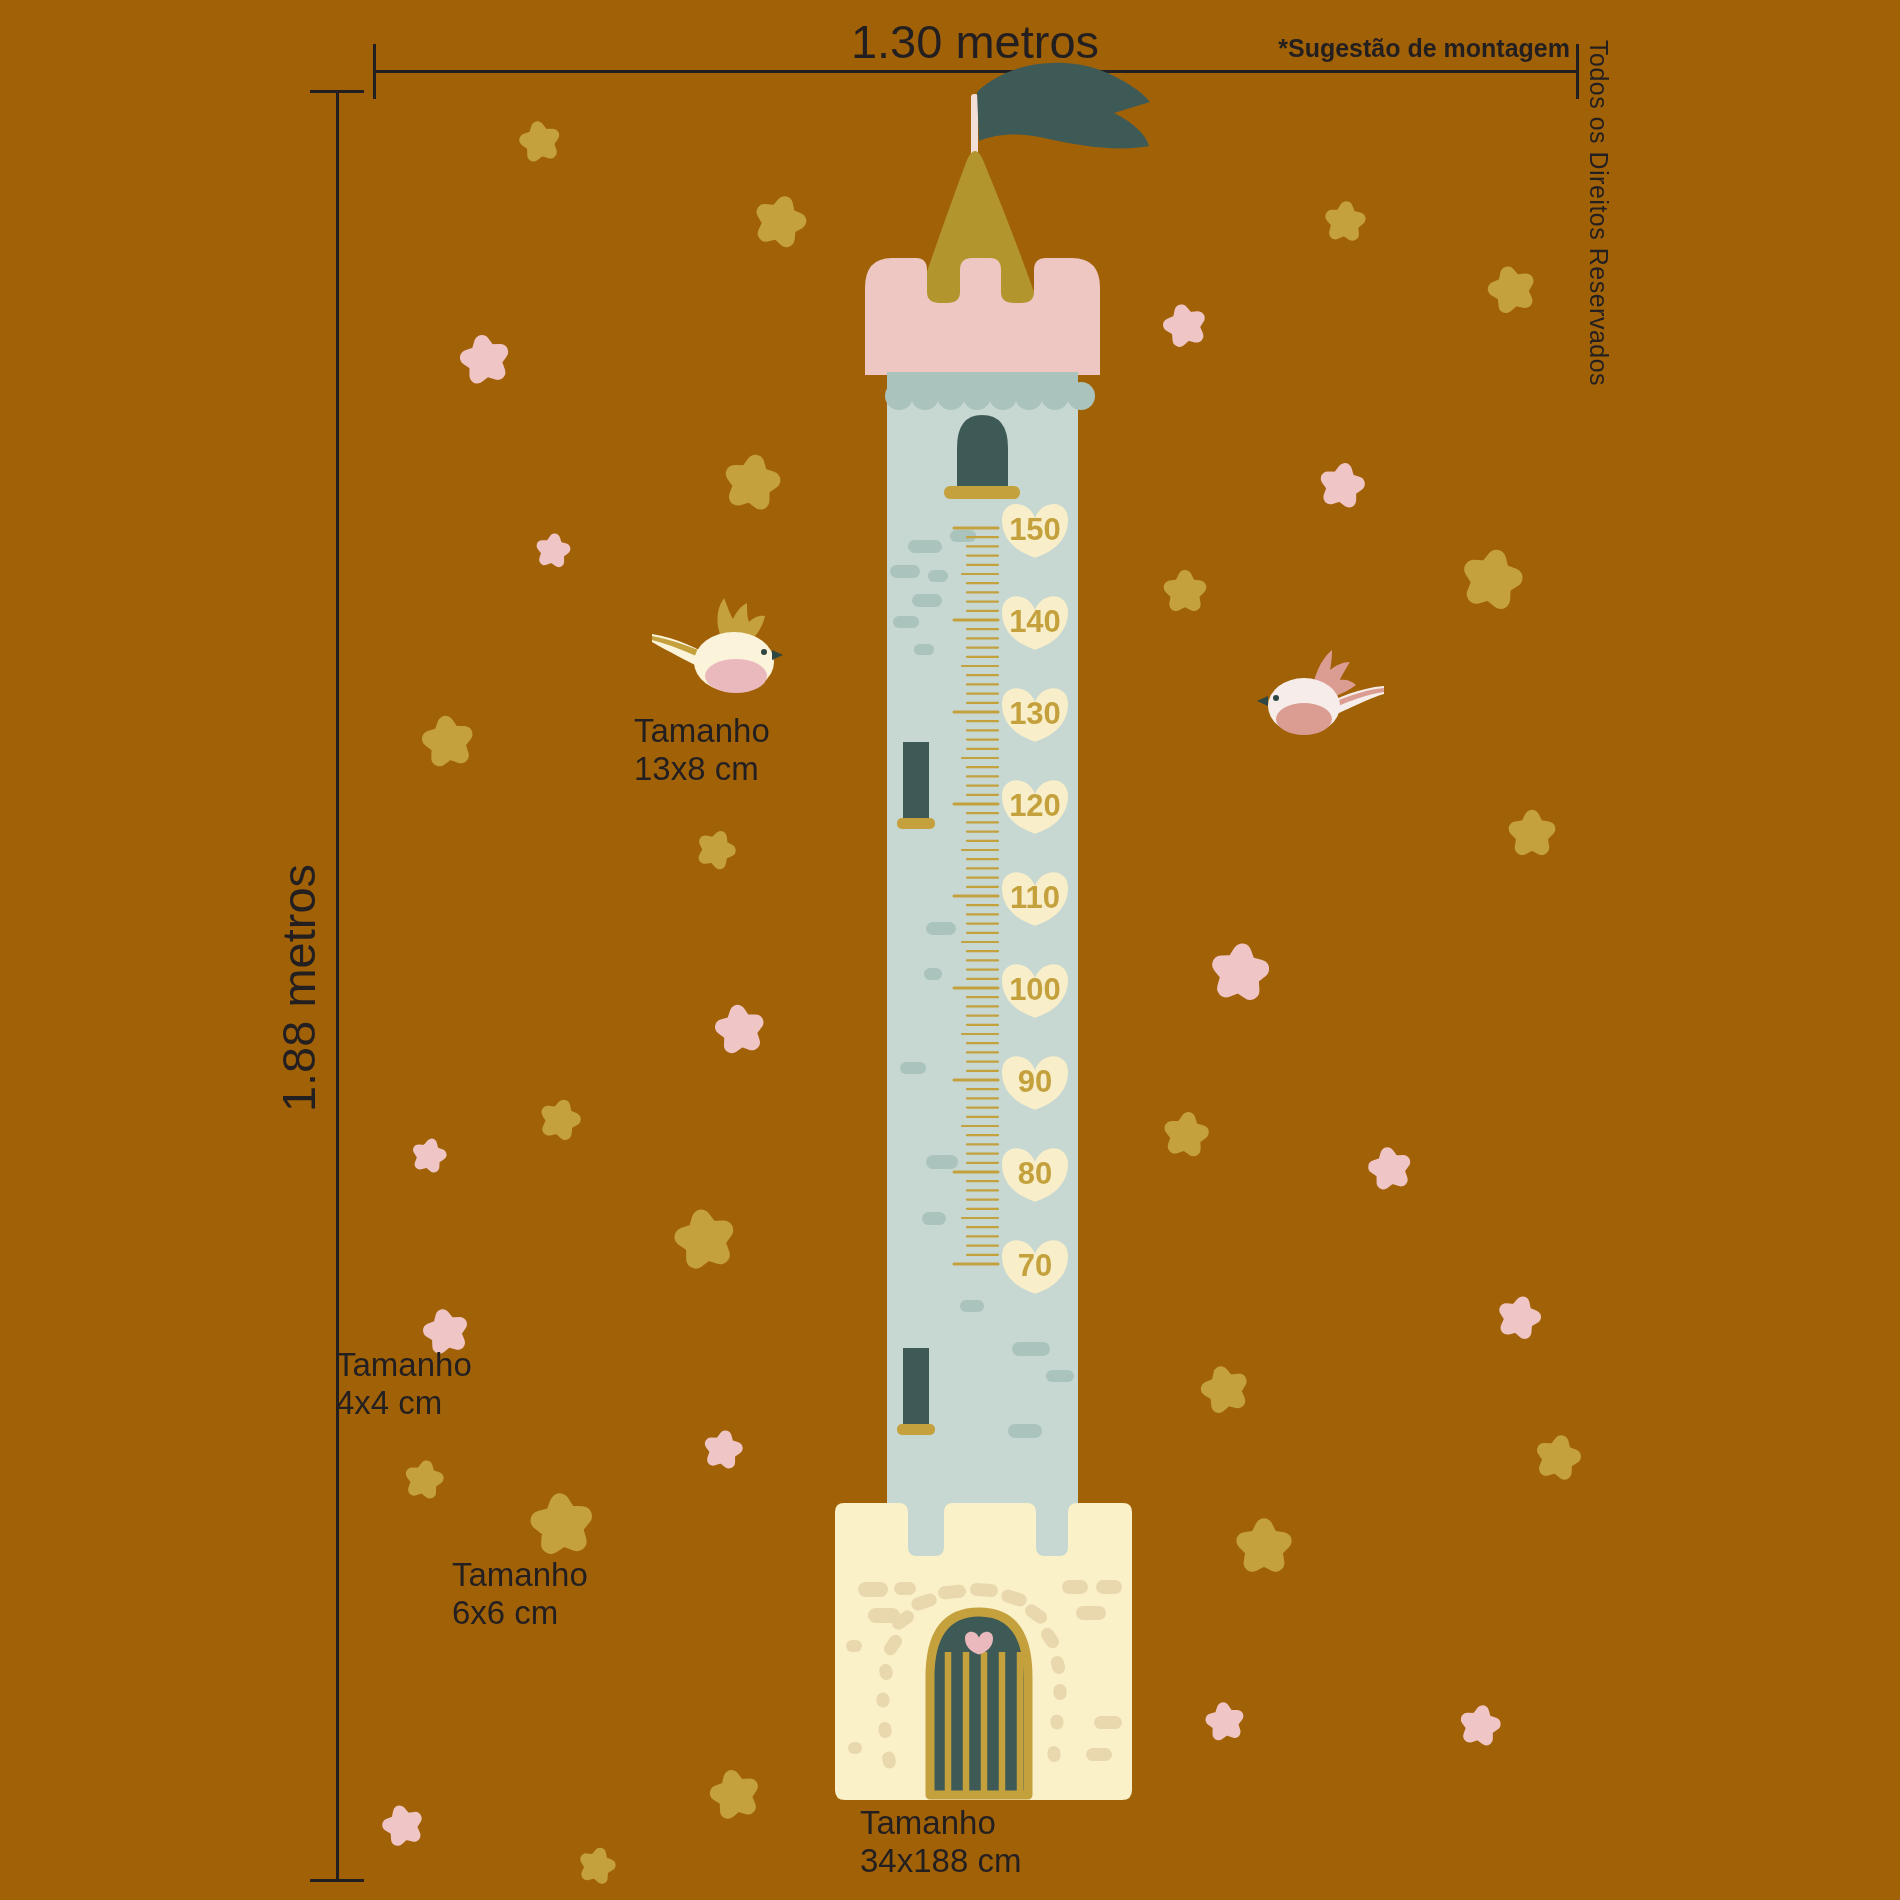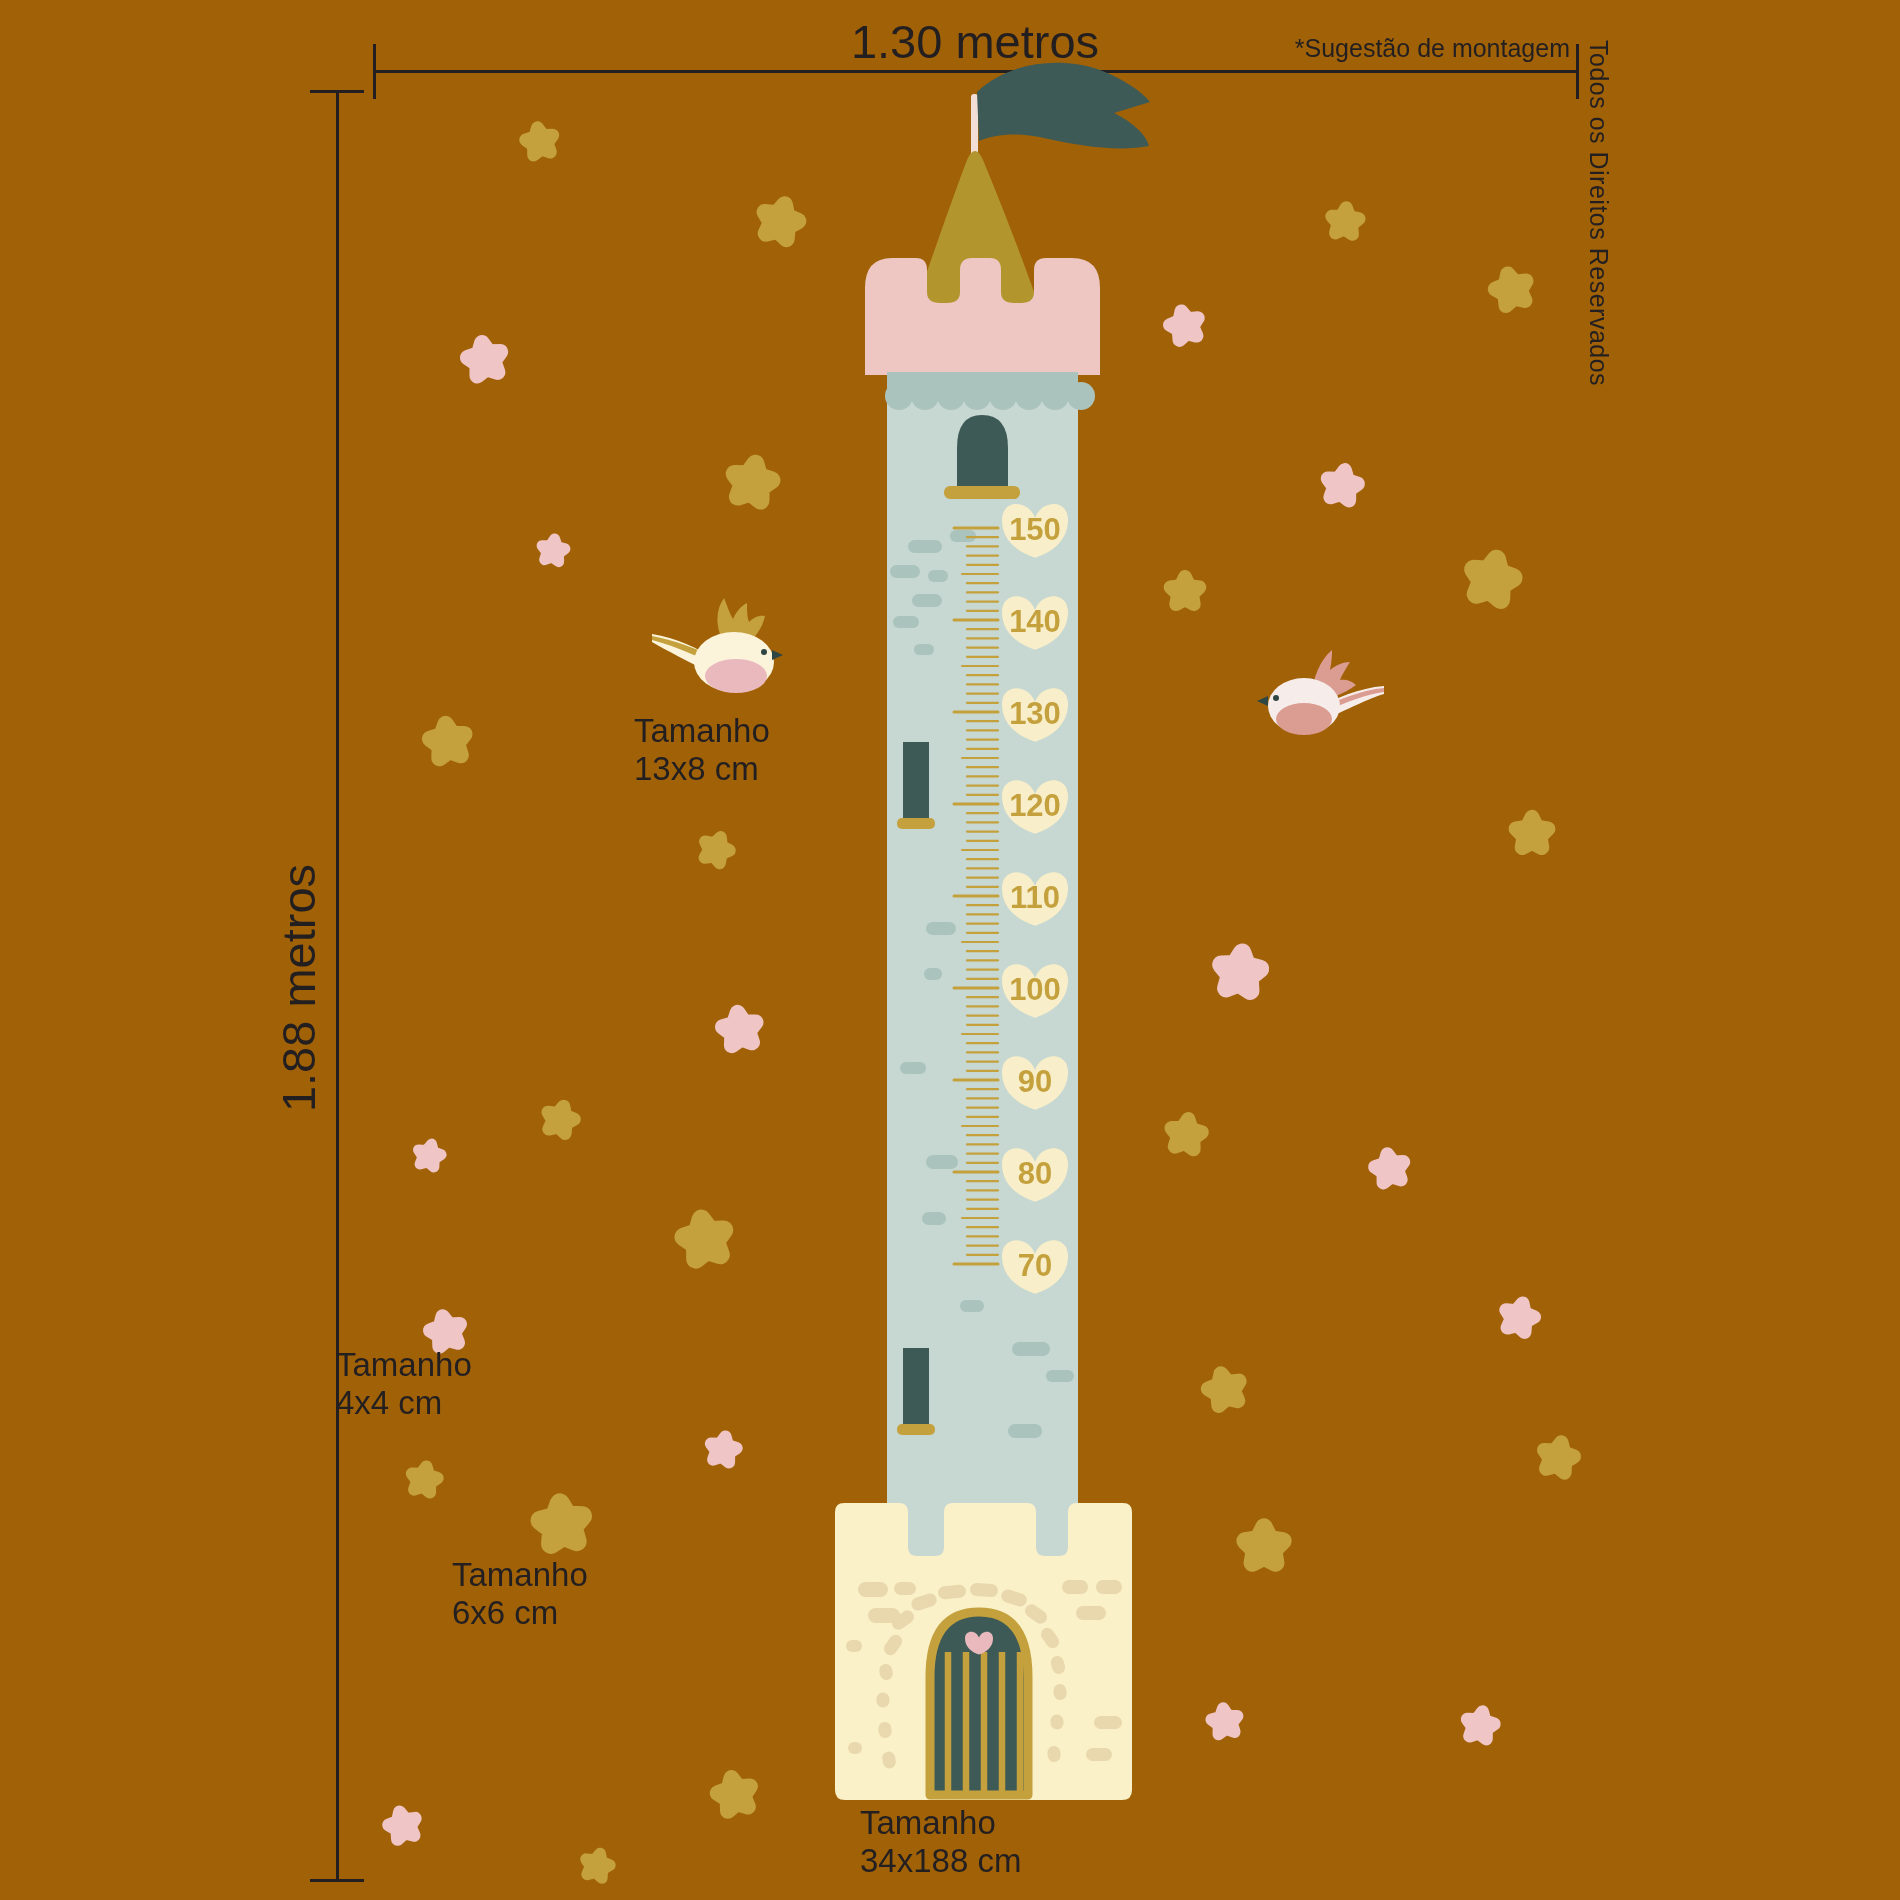--- a/index.html
+++ b/index.html
@@ -10,7 +10,7 @@
   .dimline{position:absolute;background:#231f20;}
   .big-dim{position:absolute;font-size:47px;letter-spacing:0px;color:#231f20;}
   #width-label{left:675px;top:14px;width:600px;text-align:center;}
-  #mounting-note{position:absolute;left:1130px;top:34px;width:440px;text-align:right;font-size:25px;}
+  #mounting-note{position:absolute;left:1130px;top:34px;width:440px;text-align:right;font-size:25px;font-weight:bold;}
   #rights-notice{position:absolute;left:1584px;top:40px;writing-mode:vertical-rl;font-size:25px;letter-spacing:0.5px;}
   #height-label{left:298px;top:988px;transform:translate(-50%,-50%) rotate(-90deg);white-space:nowrap;}
   .size-label{position:absolute;text-align:left;font-size:33px;line-height:38px;color:#231f20;}

